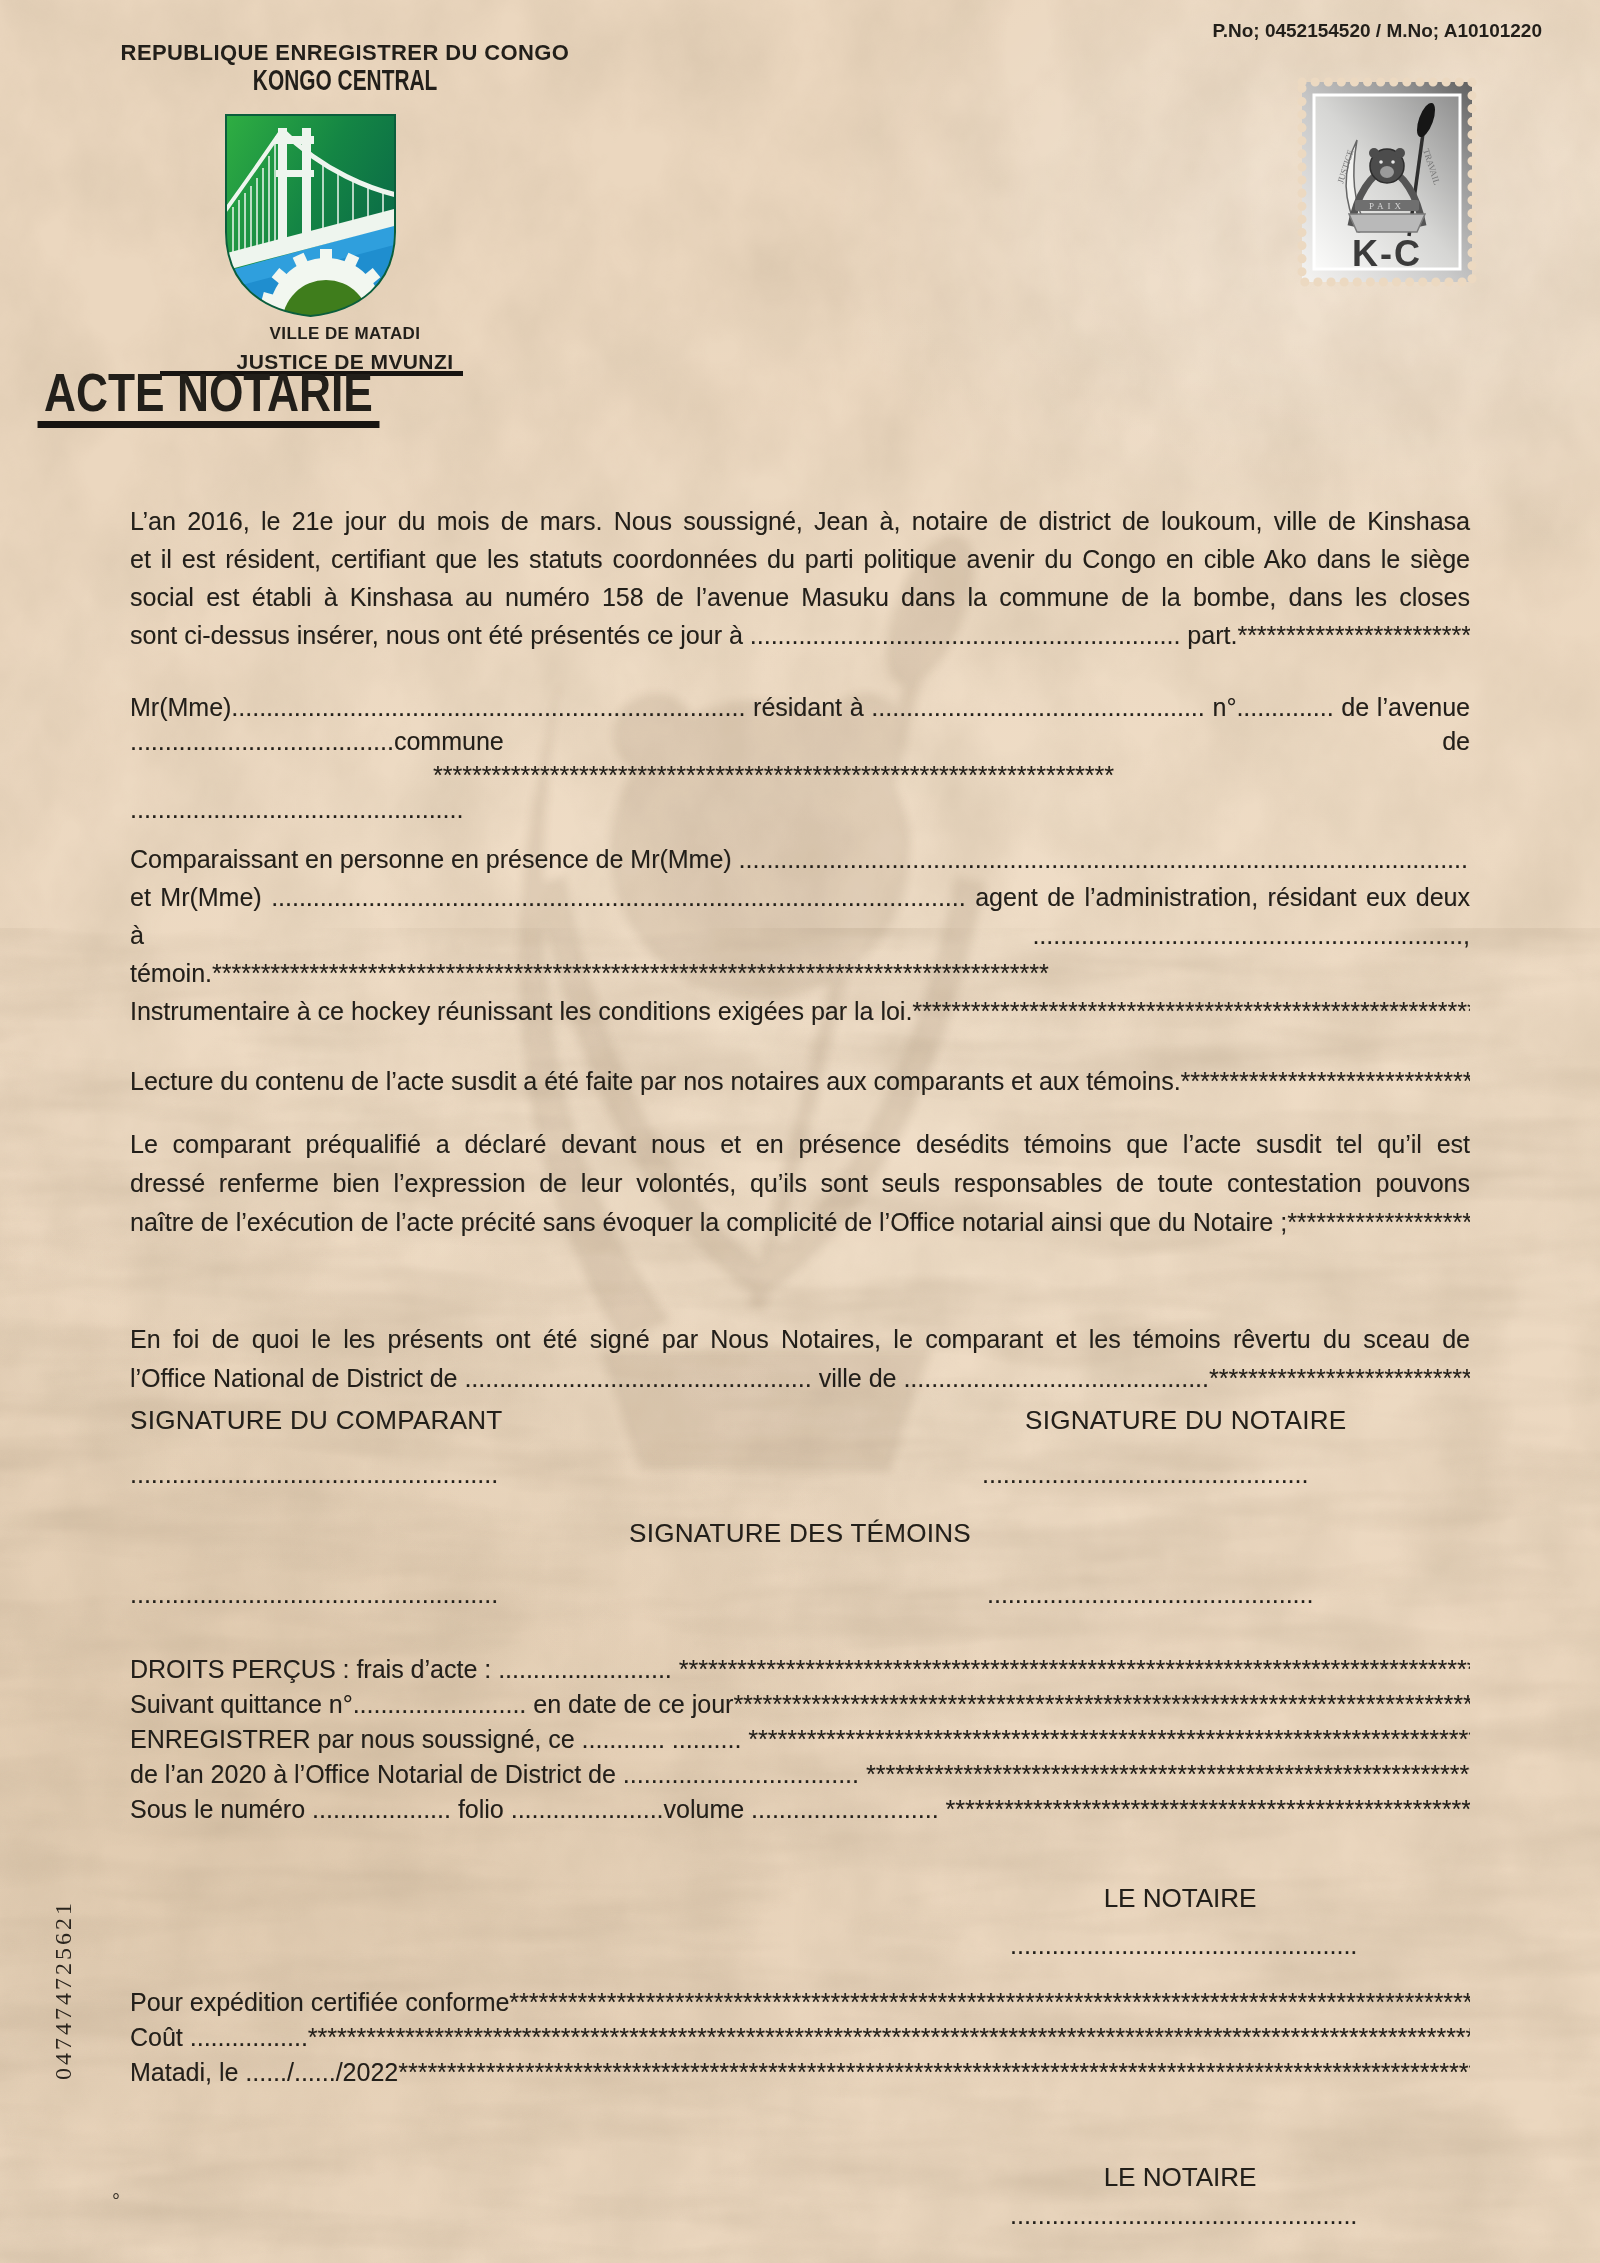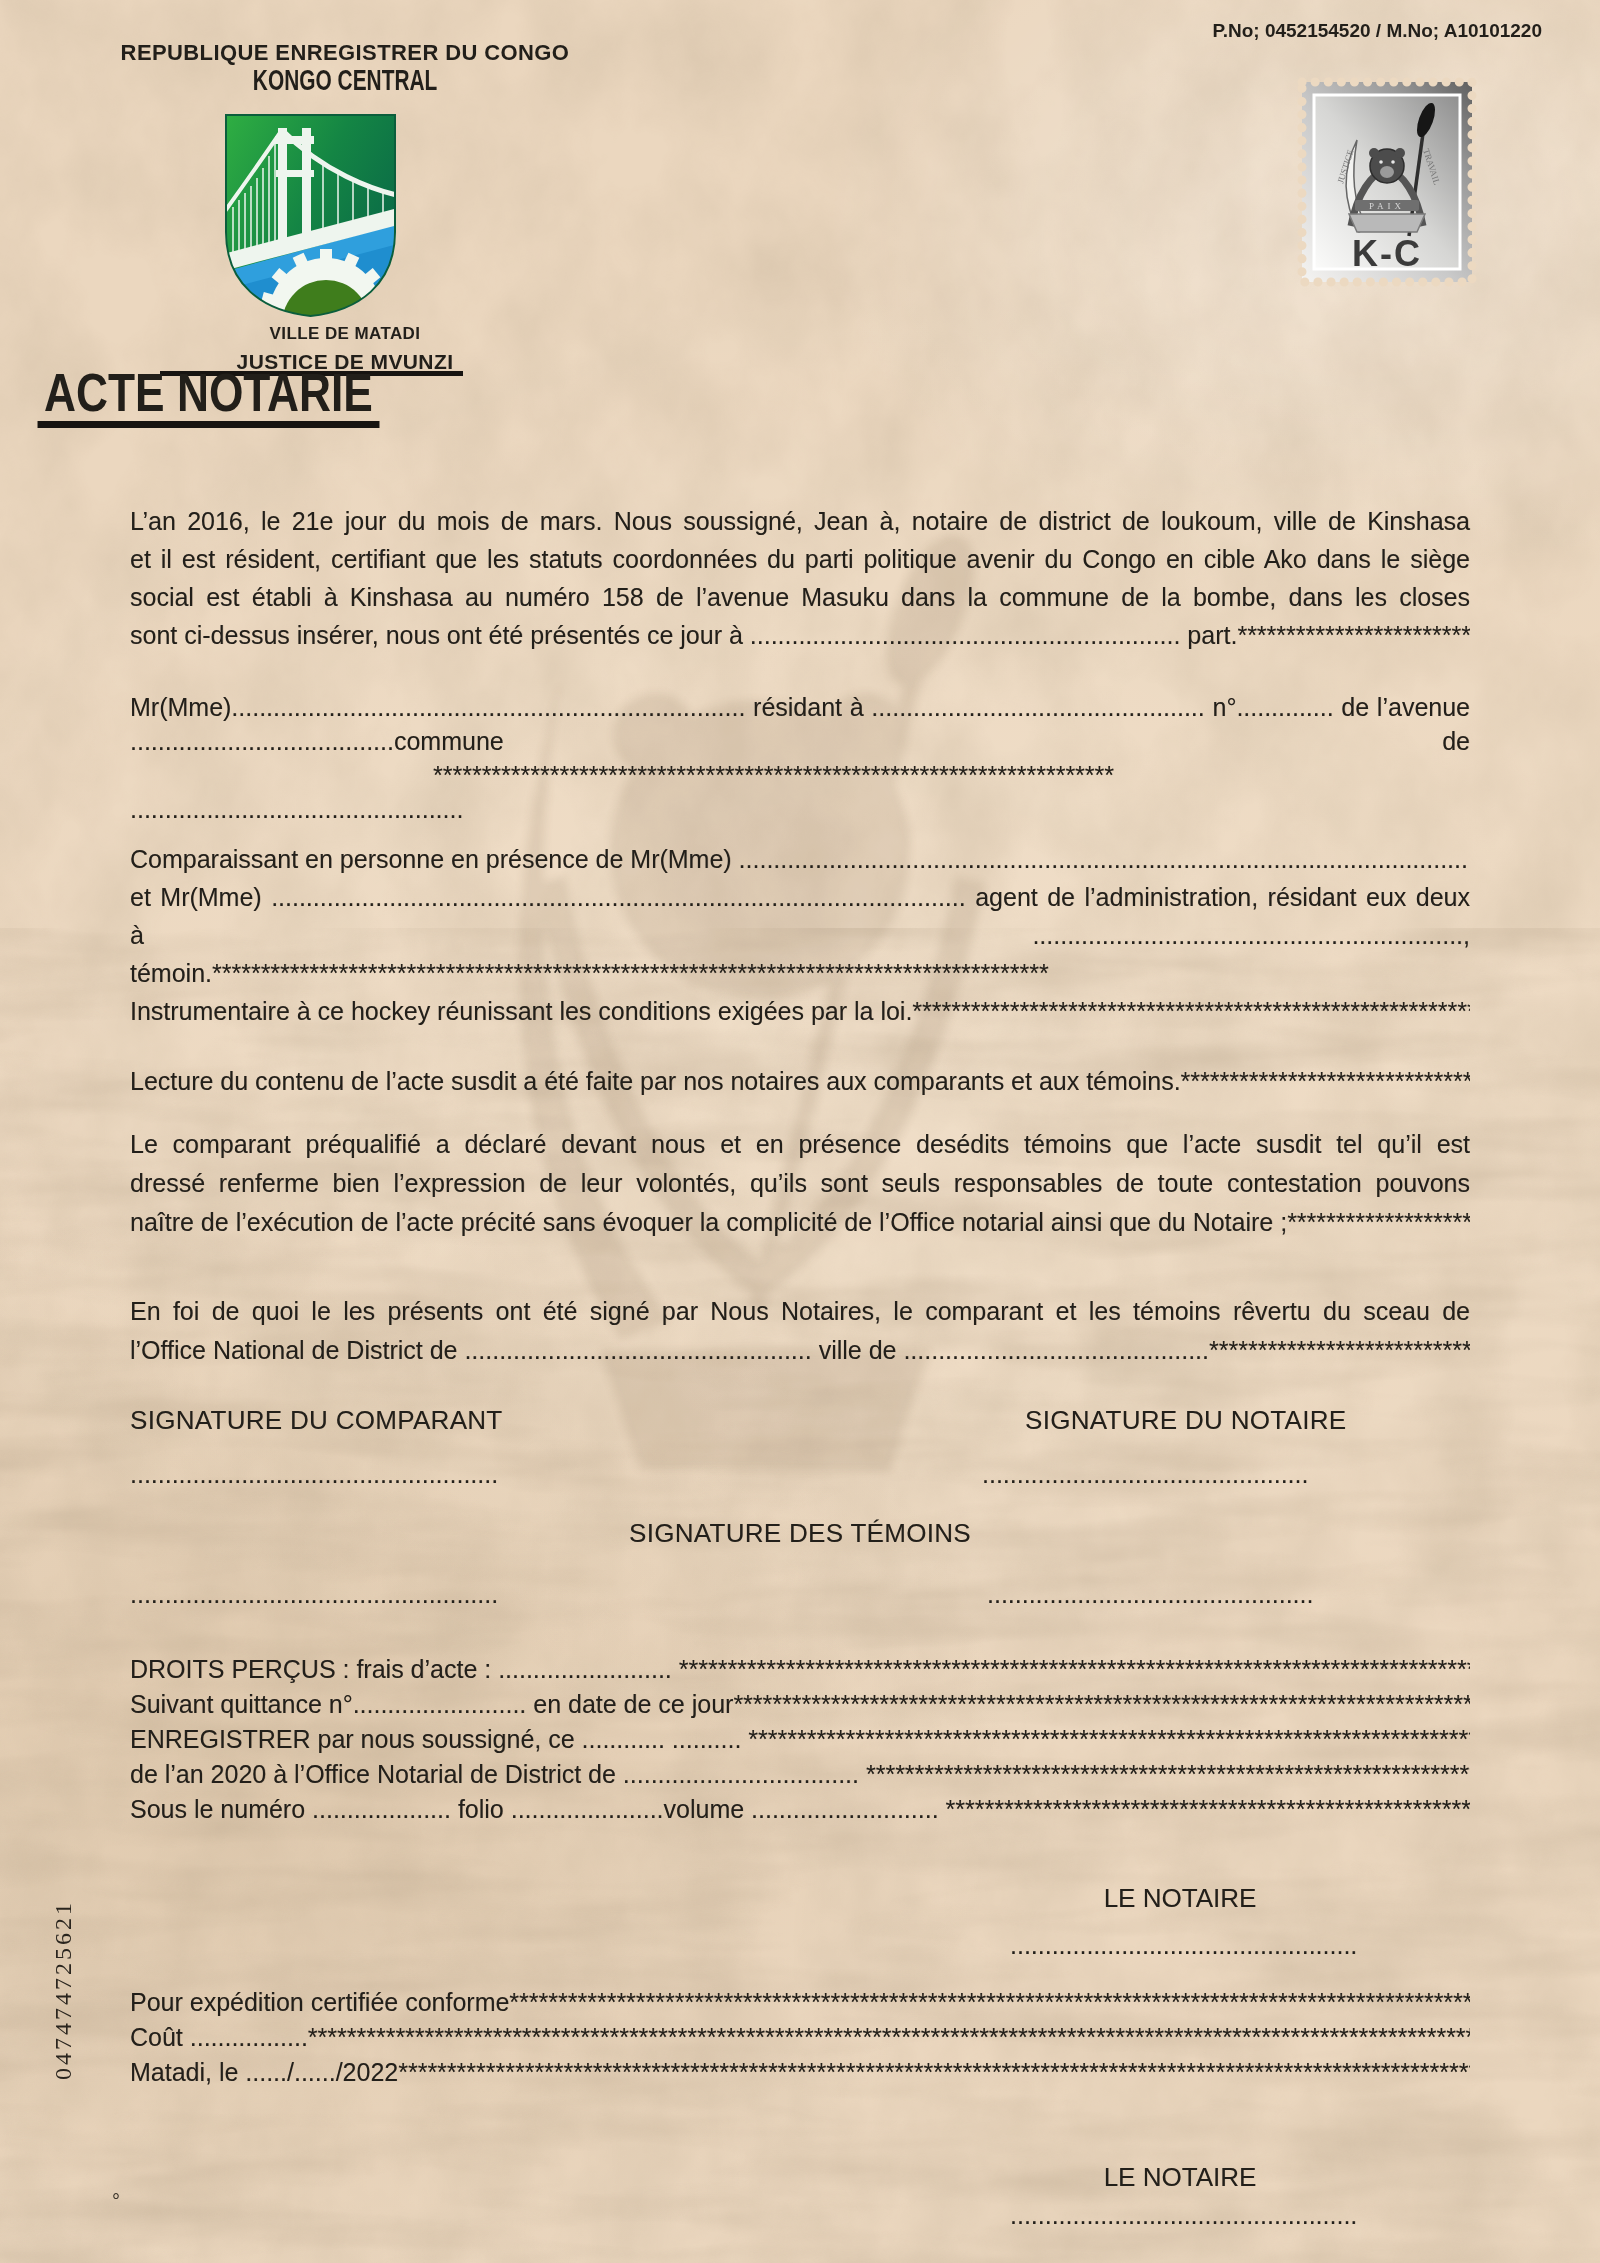--- a/index.html
+++ b/index.html
@@ -47,7 +47,7 @@
   #p3{top:800px;line-height:38px;}
   #p4{top:1022px;line-height:38px;}
   #p5{top:1085px;line-height:39px;}
-  #p6{top:1252px;line-height:39px;}
+  #p6{top:1280px;line-height:39px;}
   .siglabel{font-size:26px;letter-spacing:0.3px;}
   #sigrow{top:1365px;height:32px;}
   #sigrow .right{position:absolute;left:895px;top:0;}

